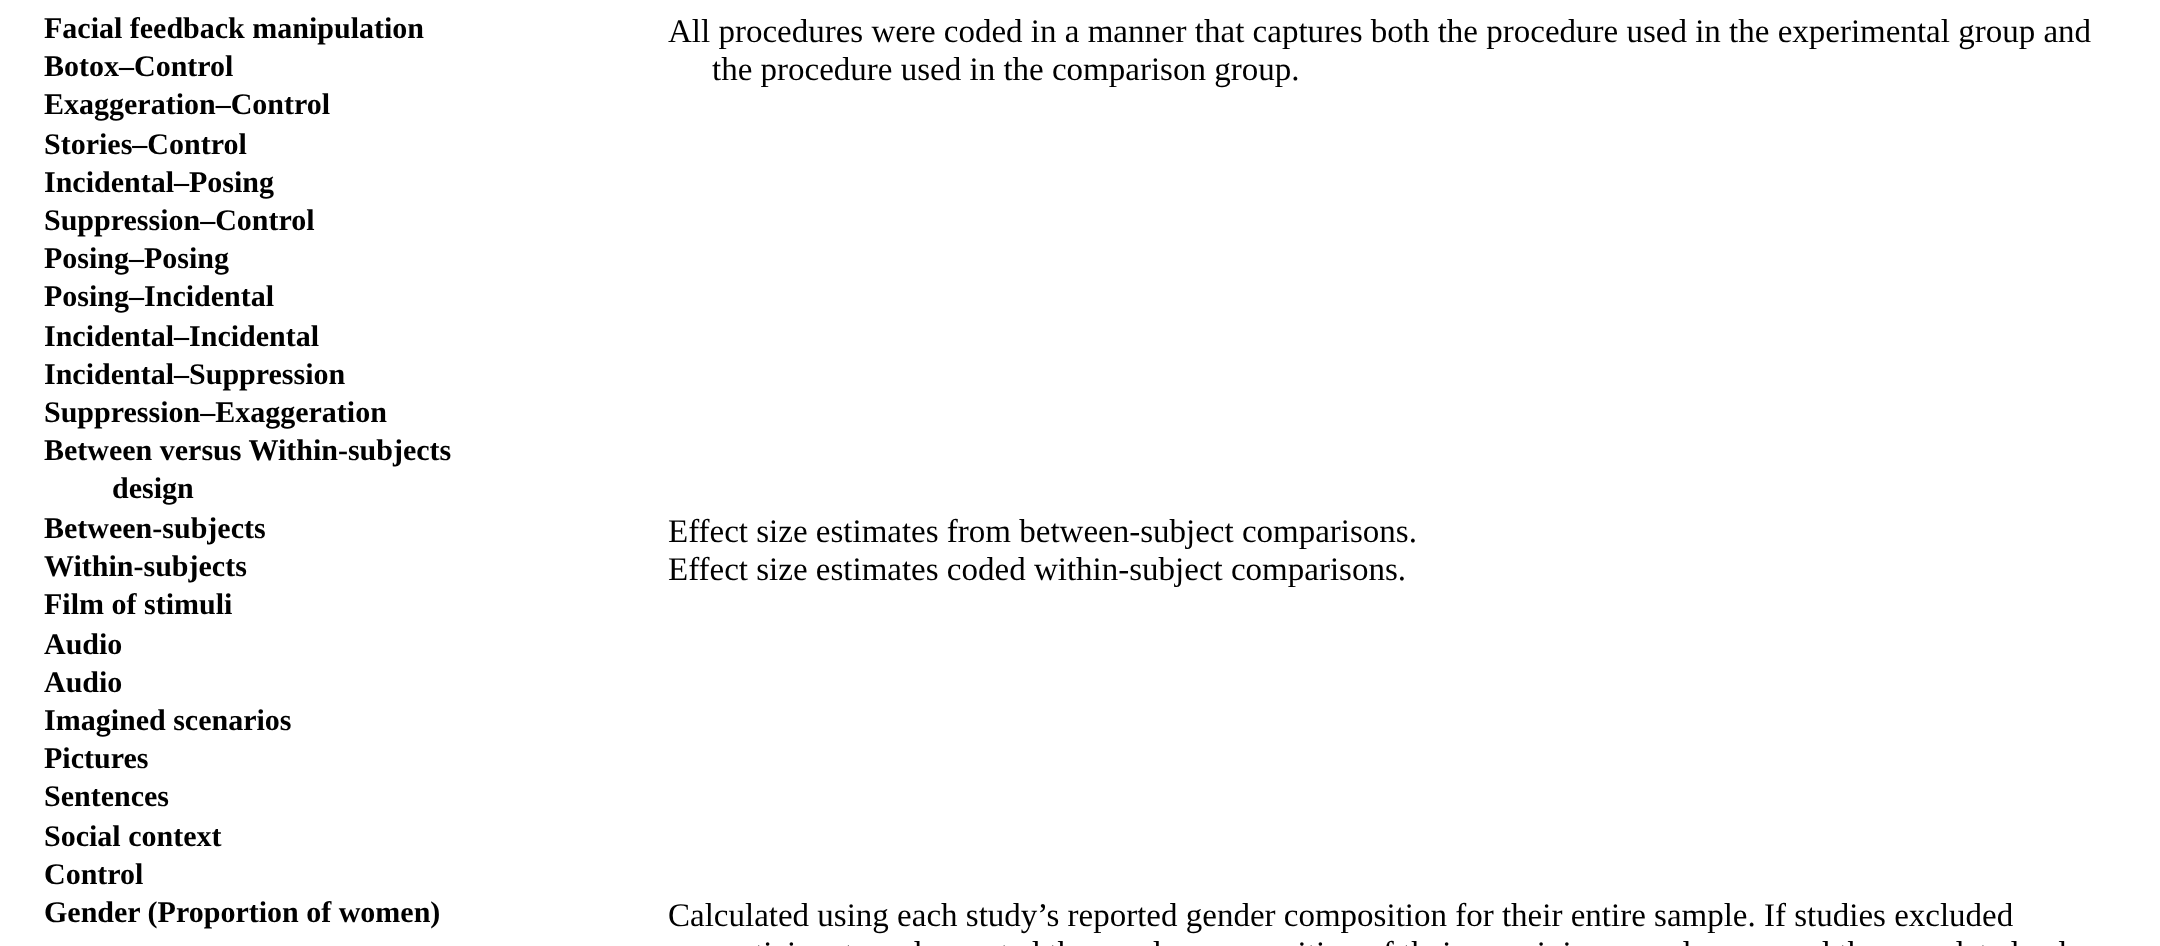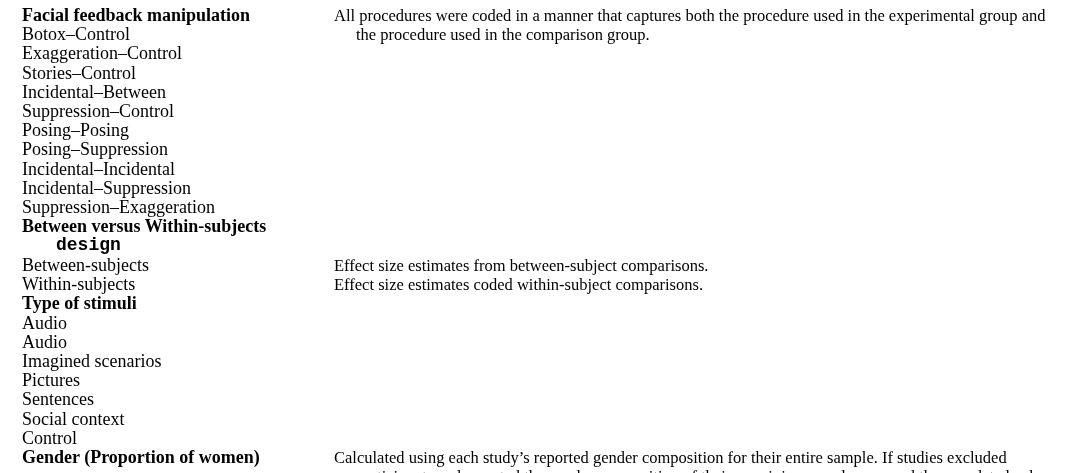--- a/index.html
+++ b/index.html
@@ -33,7 +33,7 @@
     padding: 0;
   }
   .row-label {
-    font-size: 18px;
+    font-size: 15px;
     line-height: 19.2px;
     white-space: nowrap;
   }

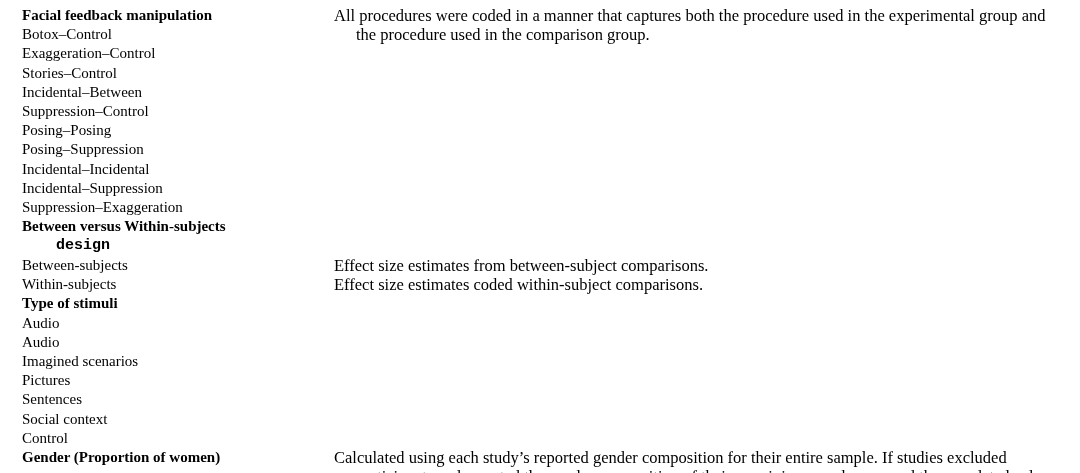--- a/index.html
+++ b/index.html
@@ -55,7 +55,7 @@
   
   .lvl-sub {
     padding-left: 20px;
-    font-weight: normal;
+    font-weight: bold;
   }
   .desc-para {
     text-indent: 0;

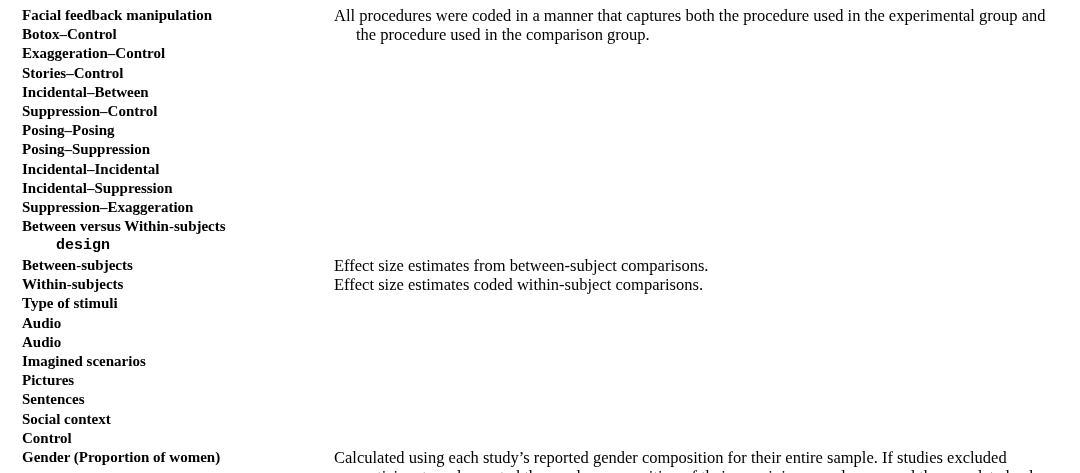--- a/index.html
+++ b/index.html
@@ -102,7 +102,7 @@
         <td class="row-label lvl-sub">Stories–Control</td>
       </tr>
       <tr>
-        <td class="row-label lvl-sub">Incidental–Between</td>
+        <td class="row-label lvl-sub">Incidental–Posing</td>
       </tr>
       <tr>
         <td class="row-label lvl-sub">Suppression–Control</td>

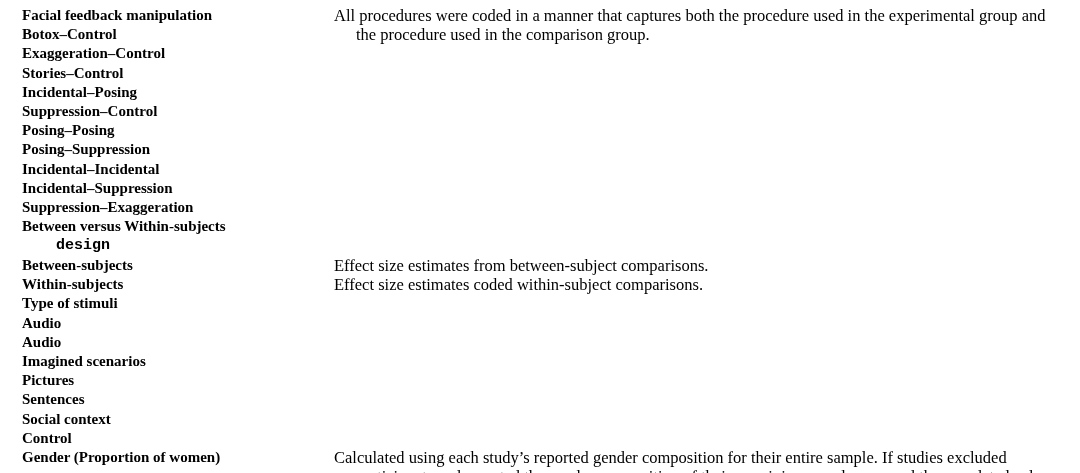--- a/index.html
+++ b/index.html
@@ -111,7 +111,7 @@
         <td class="row-label lvl-sub">Posing–Posing</td>
       </tr>
       <tr>
-        <td class="row-label lvl-sub">Posing–Suppression</td>
+        <td class="row-label lvl-sub">Posing–Incidental</td>
       </tr>
       <tr>
         <td class="row-label lvl-sub">Incidental–Incidental</td>

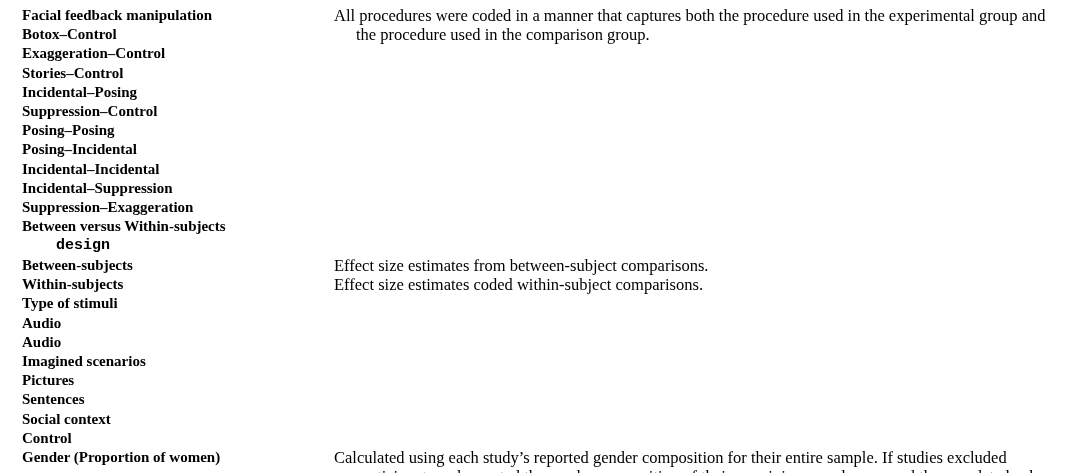--- a/index.html
+++ b/index.html
@@ -50,7 +50,6 @@
   .lvl-head .wrap-line {
     display: block;
     padding-left: 34px;
-    font-family: Liberation Mono, monospace;
   }
   
   .lvl-sub {

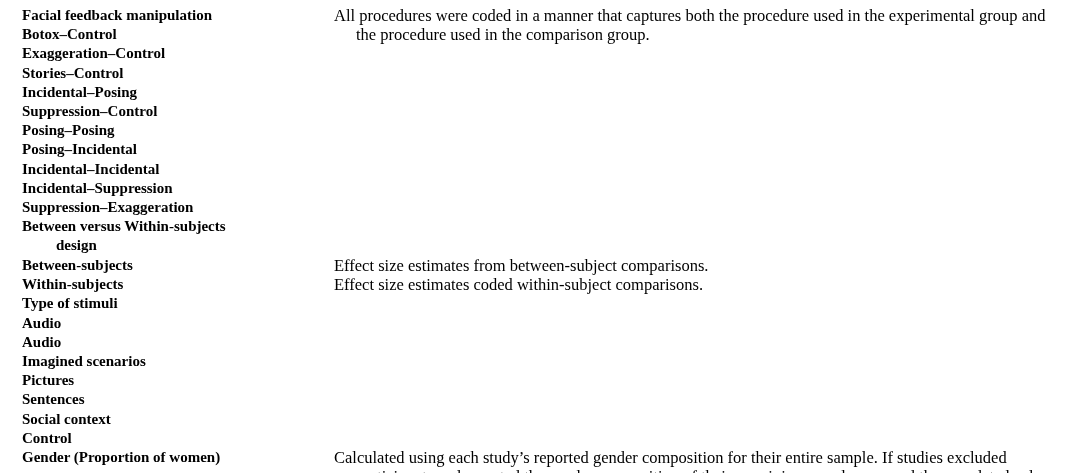--- a/index.html
+++ b/index.html
@@ -148,7 +148,7 @@
       </tr>
 
       <tr>
-        <td class="row-label lvl-head">Type of stimuli</td>
+        <td class="row-label lvl-head">Film of stimuli</td>
         <td class="row-desc spacer-cell"></td>
       </tr>
       <tr>

